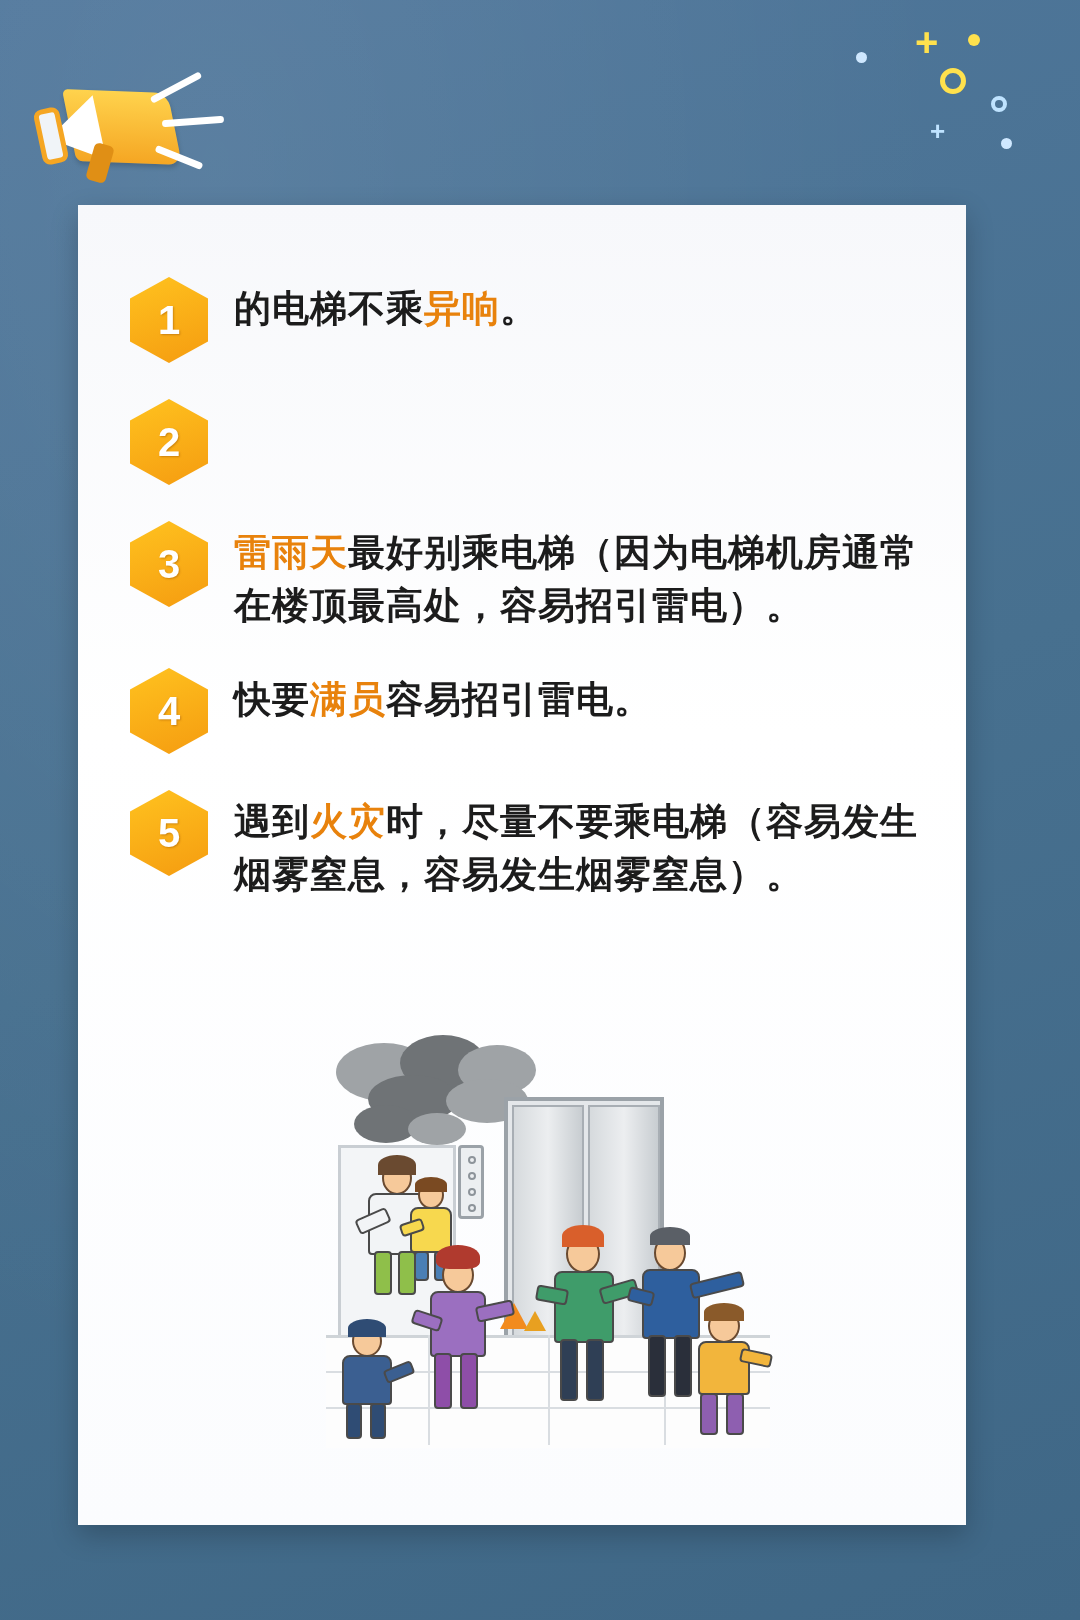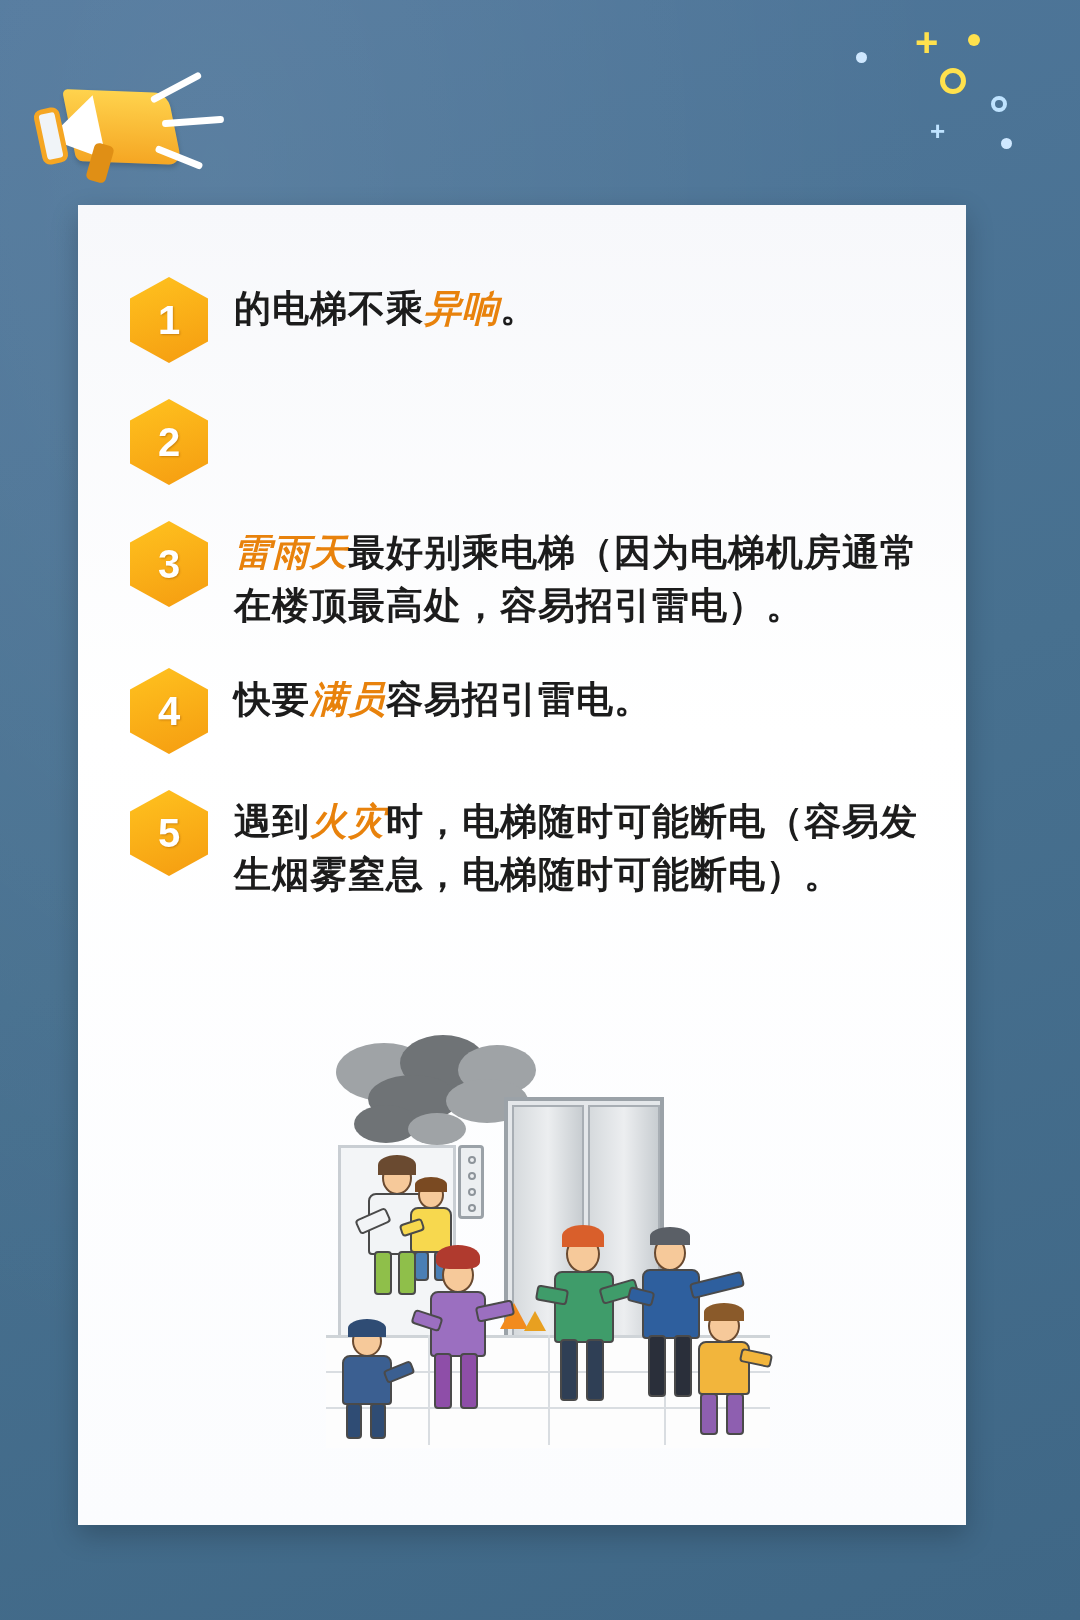--- a/index.html
+++ b/index.html
@@ -192,7 +192,7 @@
     font-family: "Liberation Sans", sans-serif;
     padding-top: 8px;
   }
-  .hl { color: #e8820c; font-style: italic; }
+  .hl { color: #e8820c; }
 
   
   .illus {

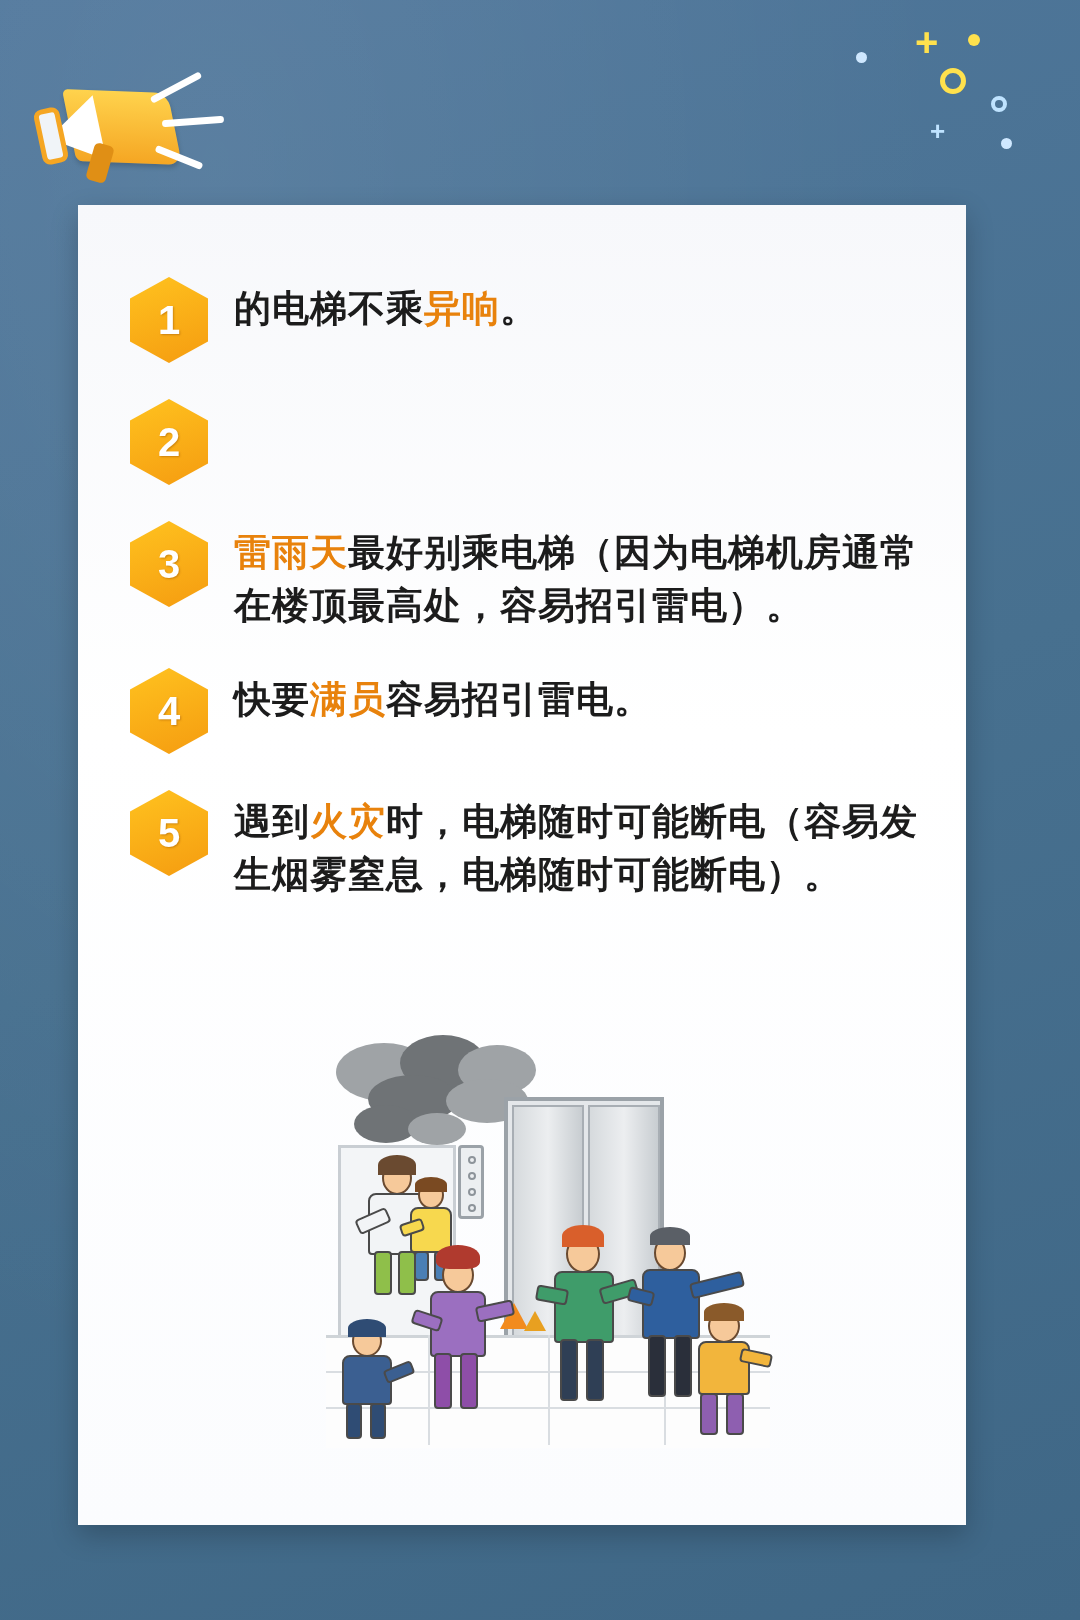--- a/index.html
+++ b/index.html
@@ -353,7 +353,7 @@
             <span class="hex-num">5</span>
           </div>
         </div>
-        <div class="text"><span>遇到</span><span class="hl">火灾</span><span>时，电梯随时可能断电（容易发生烟雾窒息，电梯随时可能断电）。</span></div>
+        <div class="text"><span>遇到</span><span class="hl">火灾</span><span>时，尽量不要乘电梯（容易发生烟雾窒息，容易发生烟雾窒息）。</span></div>
       </div>
     </div>
 

